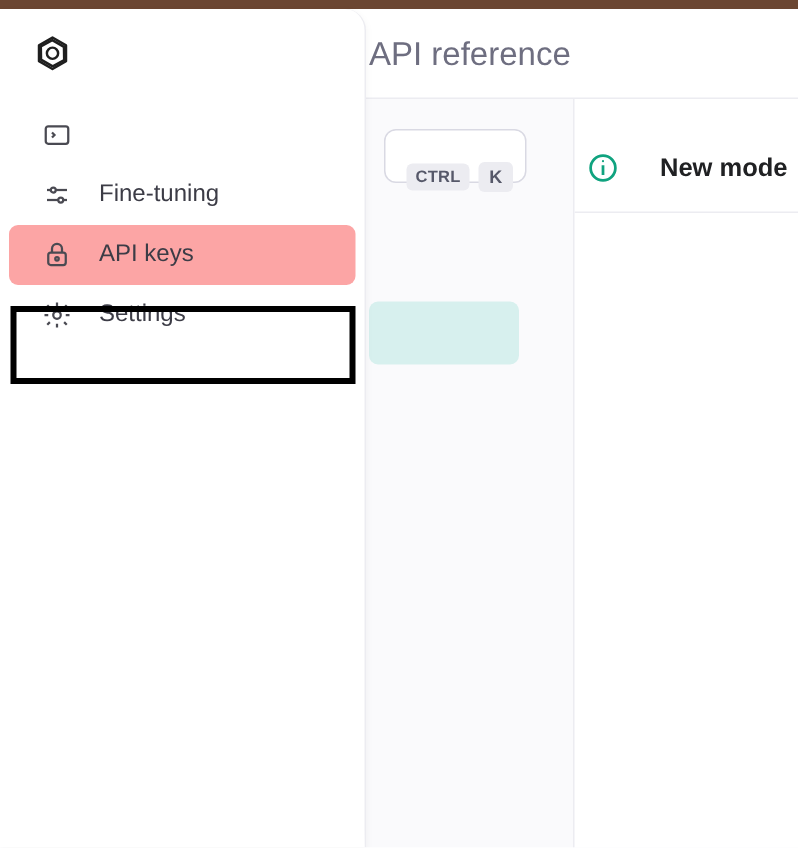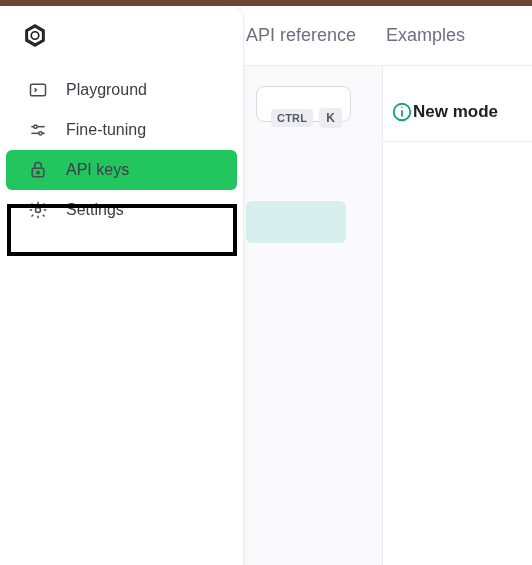--- a/index.html
+++ b/index.html
@@ -9,7 +9,7 @@
   .header {
     position: absolute; top: 0; left: 0; right: 0; height: 60px;
     display: flex; align-items: center; padding-left: 246px; gap: 30px;
-    font-size: 18px; color: #6b6b7a; border-bottom: 1px solid #ececf1;
+    font-size: 22px; color: #6b6b7a; border-bottom: 1px solid #ececf1;
   }
   .navlink { color: #6e6e80; cursor: pointer; }
   .content-bg {

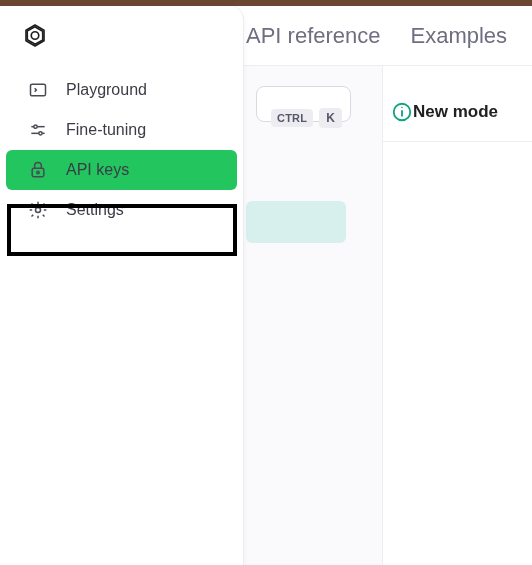--- a/index.html
+++ b/index.html
@@ -88,7 +88,6 @@
 
   <div class="header">
     <span class="navlink">API reference</span>
-    <span class="navlink">Examples</span>
   </div>
 
   <div class="content-bg"></div>

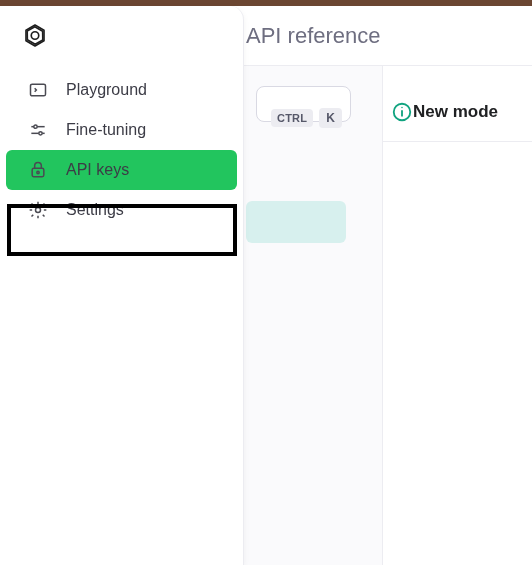--- a/index.html
+++ b/index.html
@@ -136,7 +136,6 @@
               <path d="M8 10l2 2-2 2"></path>
           </svg>
         </span>
-        <span class="label">Playground</span>
       </div>
 
 

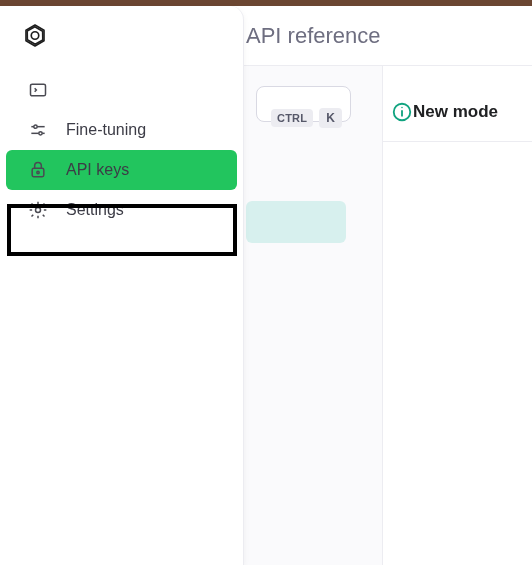--- a/index.html
+++ b/index.html
@@ -50,7 +50,7 @@
   .banner {
     position: absolute; top: 16px; left: 0; right: 0; height: 60px;
     border-bottom: 1px solid #ececf1;
-    display: flex; align-items: center; gap: 0; padding-left: 8px;
+    display: flex; align-items: center; gap: 27px; padding-left: 8px;
     overflow: hidden;
   }
   .info-icon { flex: 0 0 auto; }

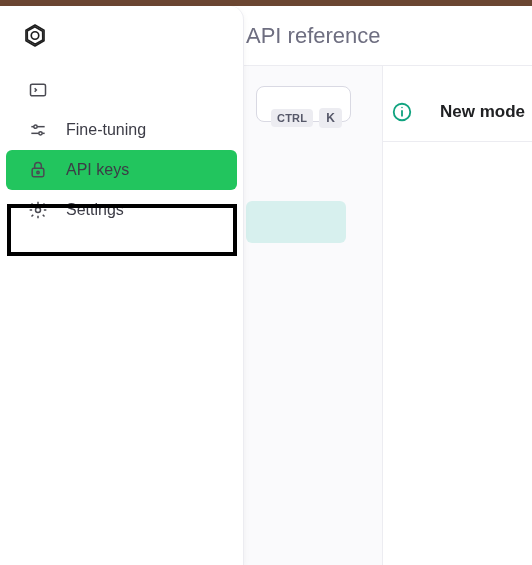--- a/index.html
+++ b/index.html
@@ -70,7 +70,7 @@
     font-size: 16px; color: #3c3c43; cursor: pointer;
     border-radius: 6px; margin: 0 6px;
   }
-  .item.active { background: #22c55e; }
+  .item.active { background: #fca5a5; }
   .item .icon { width: 20px; height: 20px; display:flex; align-items:center; justify-content:center; color: #4a4a52; }
   .item .label { color: #3c3c46; }
   .highlight-ring {

